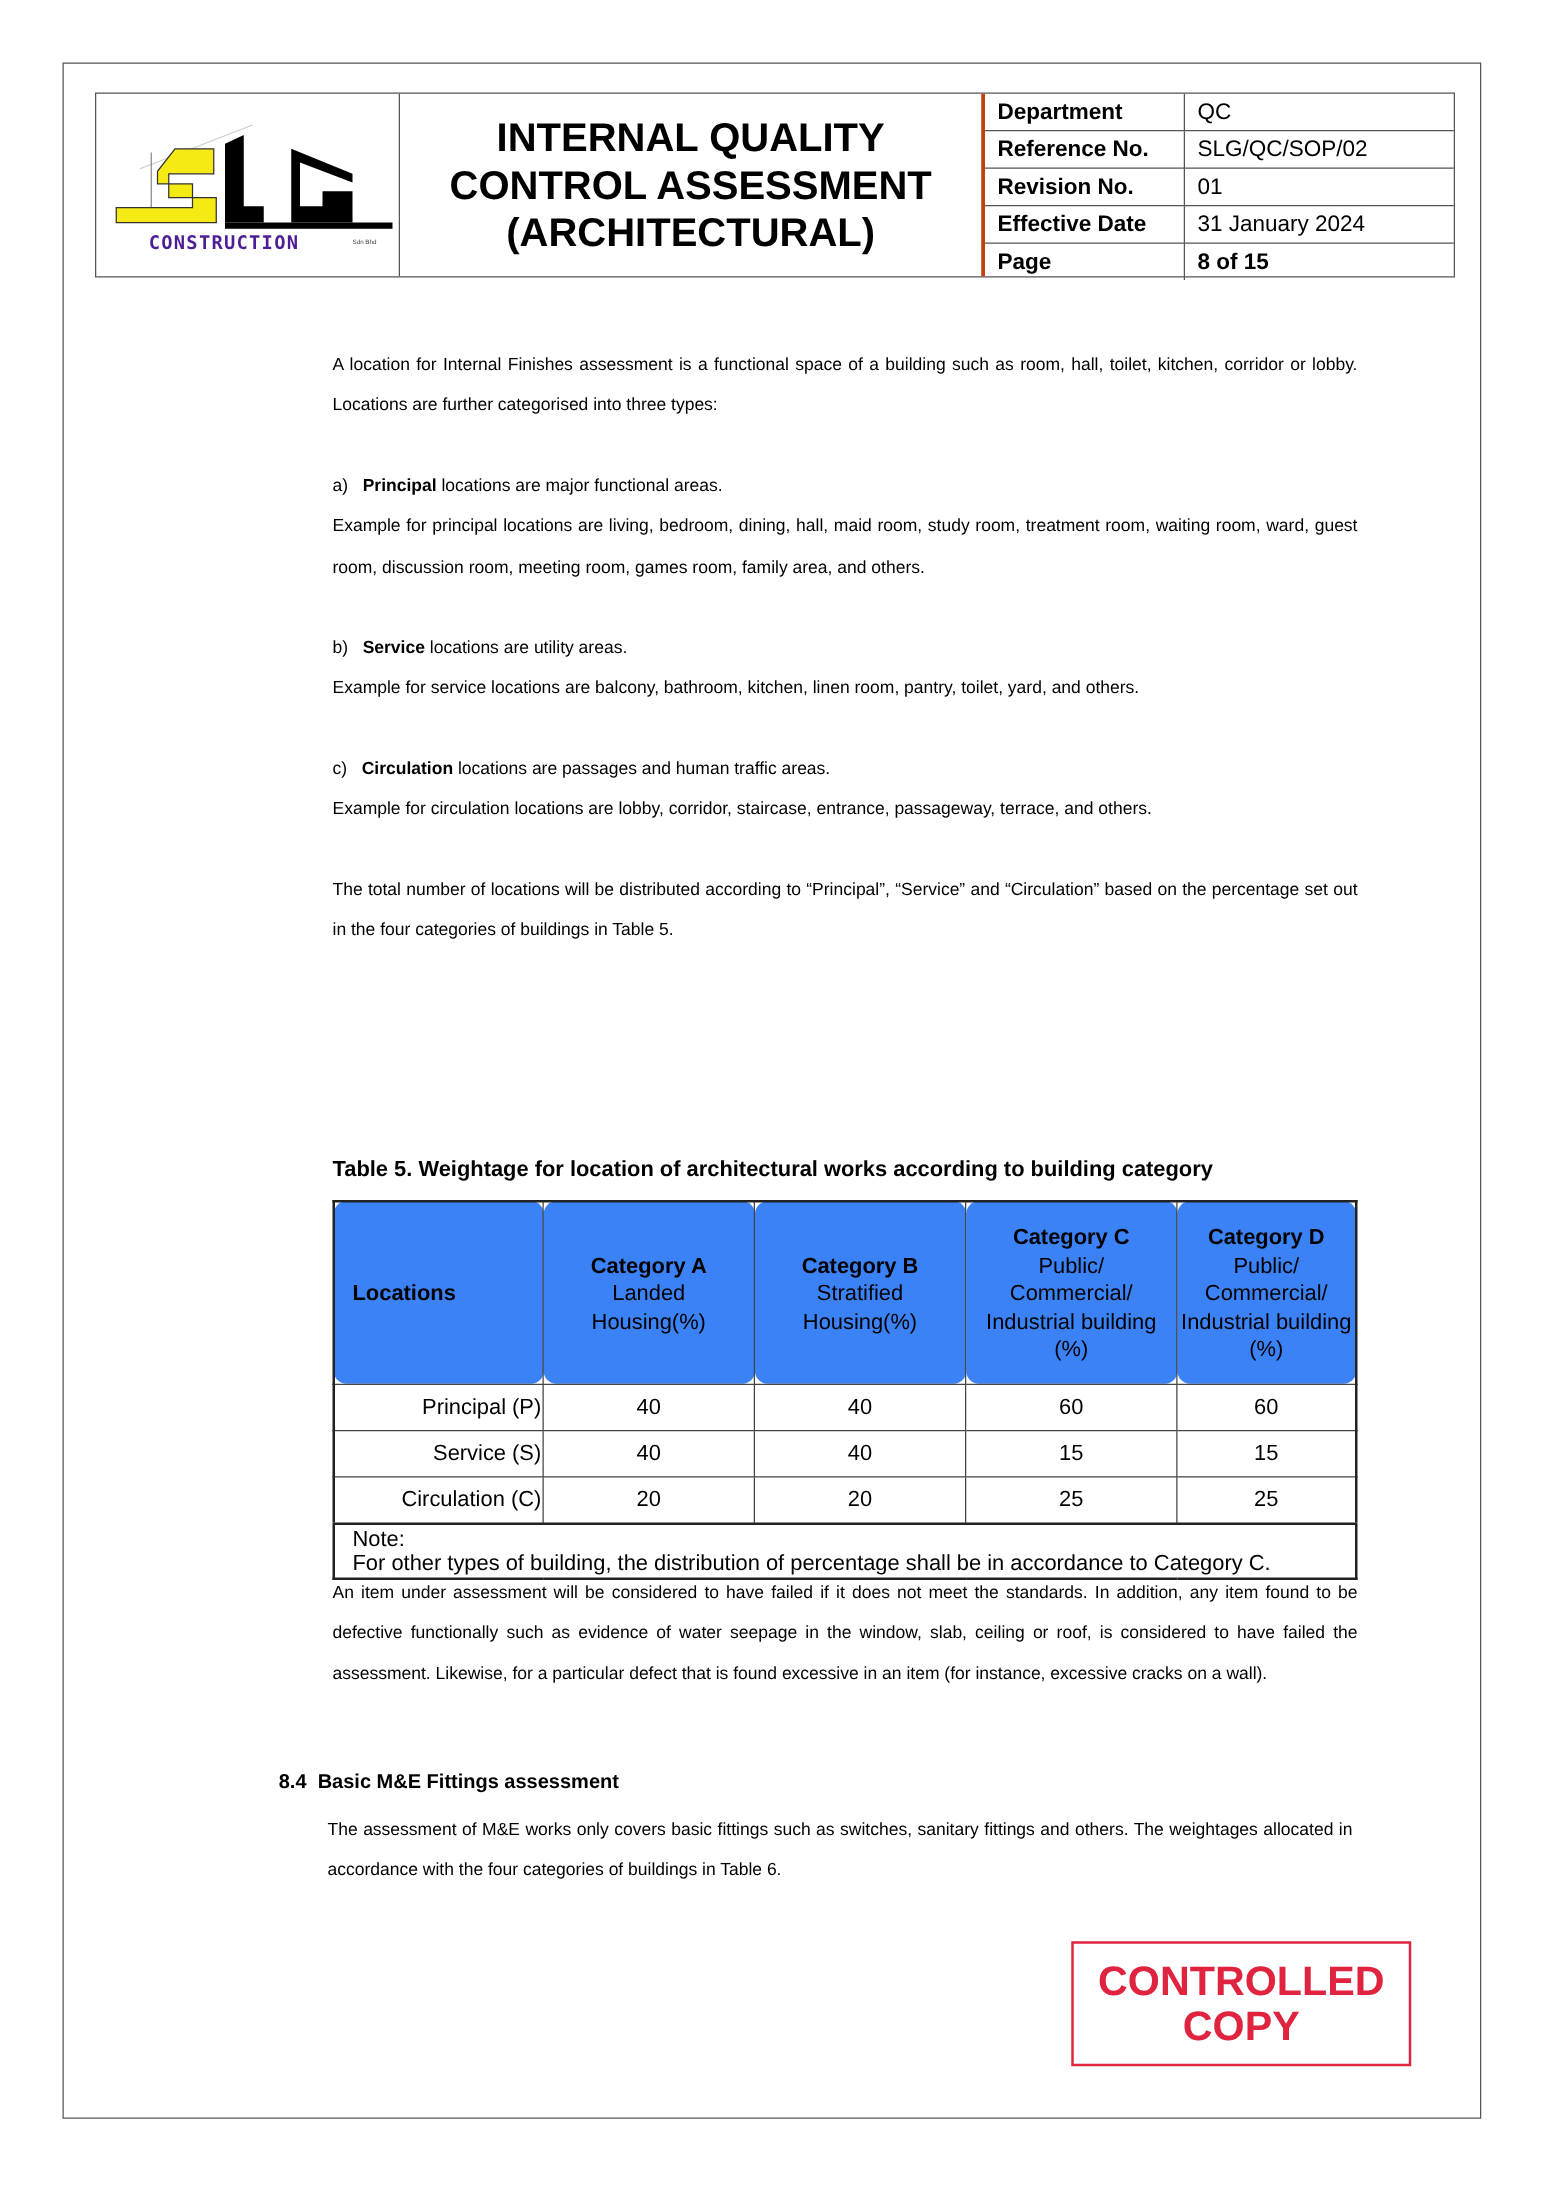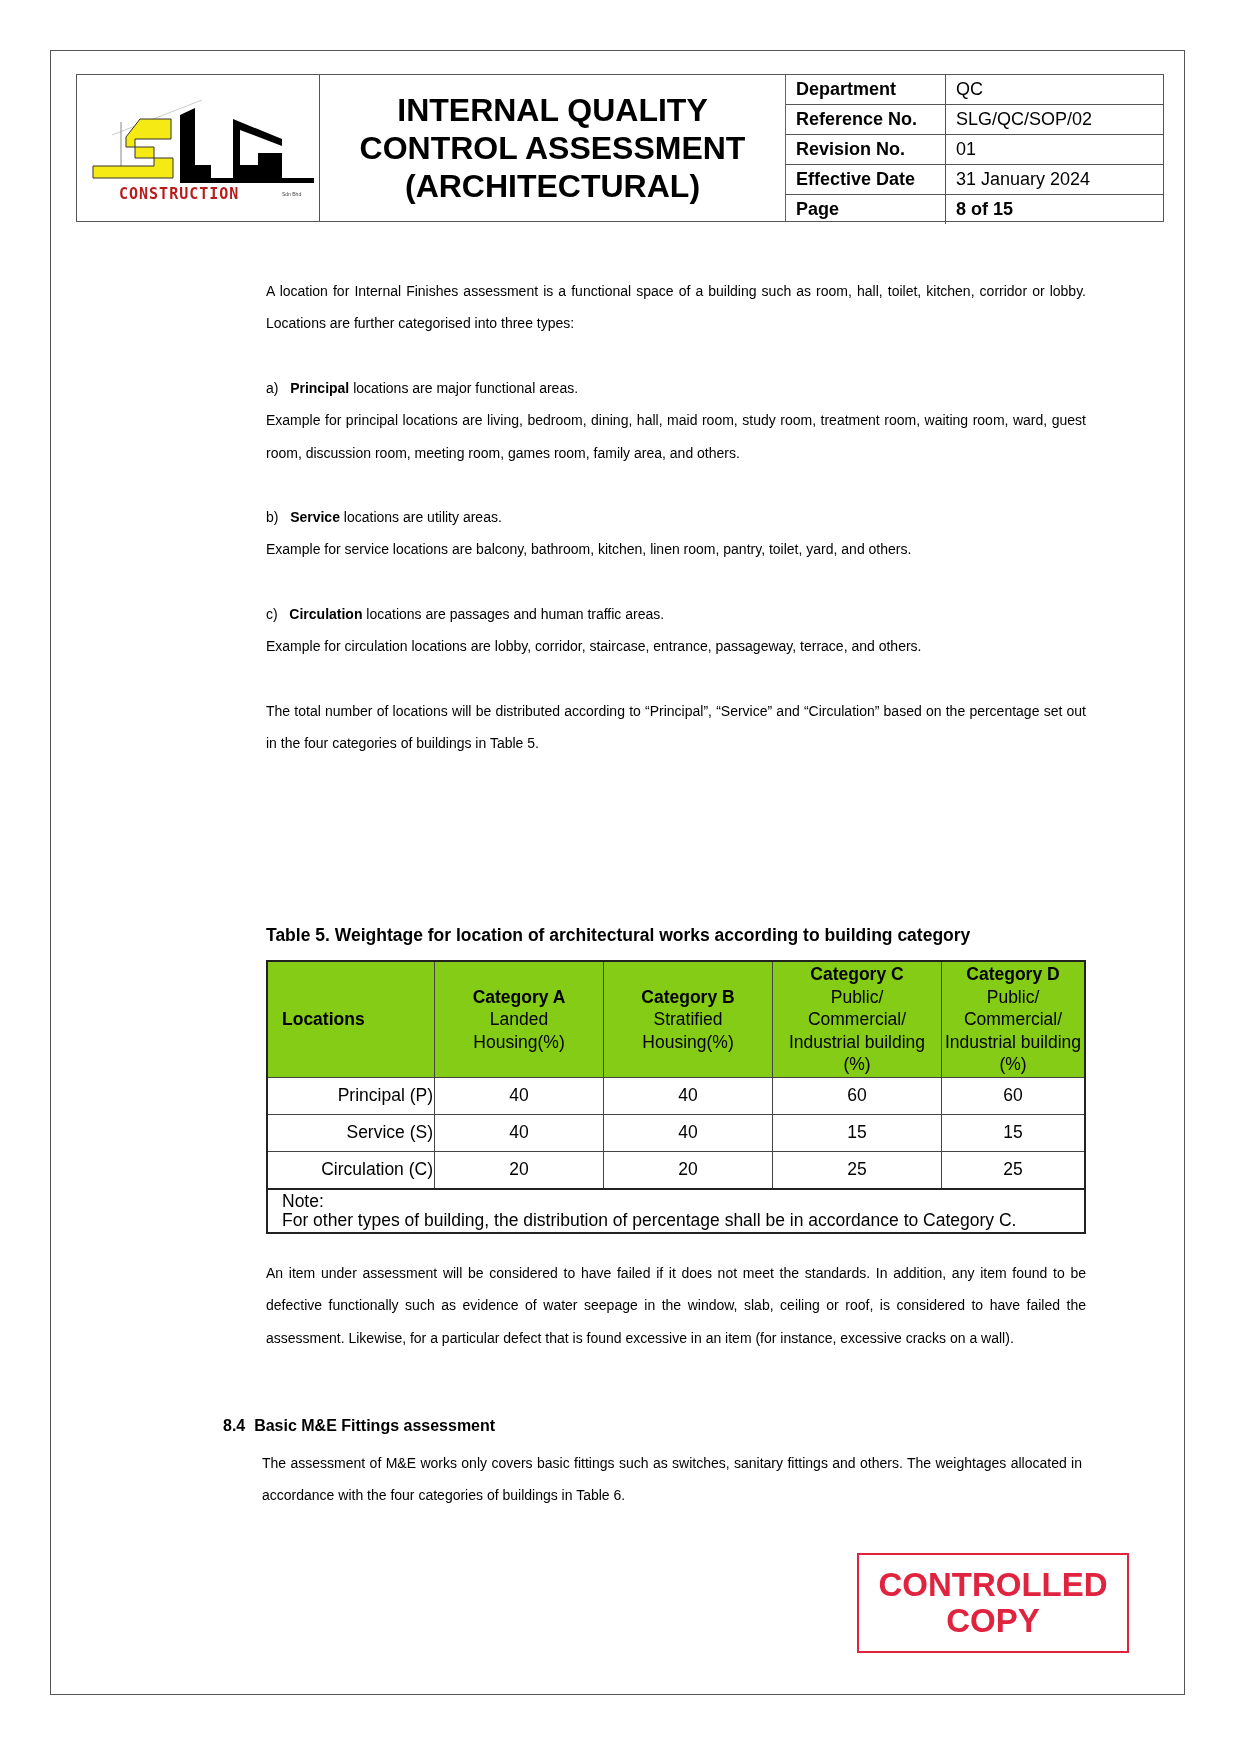--- a/index.html
+++ b/index.html
@@ -7,7 +7,7 @@
   .page-border{position:absolute;left:50px;top:50px;width:1135px;height:1645px;border:1px solid #555;box-sizing:border-box;}
   .header{position:absolute;left:76px;top:74px;width:1088px;height:148px;border:1px solid #555;display:flex;box-sizing:border-box;}
   .logo-cell{width:242px;border-right:1px solid #555;position:relative;}
-  .title-cell{width:465px;border-right:1px solid #c2410c;display:flex;align-items:center;justify-content:center;text-align:center;}
+  .title-cell{width:465px;border-right:3px solid #c2410c;display:flex;align-items:center;justify-content:center;text-align:center;}
   .title-cell div{font-weight:bold;font-size:32px;line-height:38px;}
   .meta-table{flex:1;border-collapse:collapse;}
   .meta-table td{border-bottom:1px solid #555;font-size:18px;padding:0 10px;height:29px;}

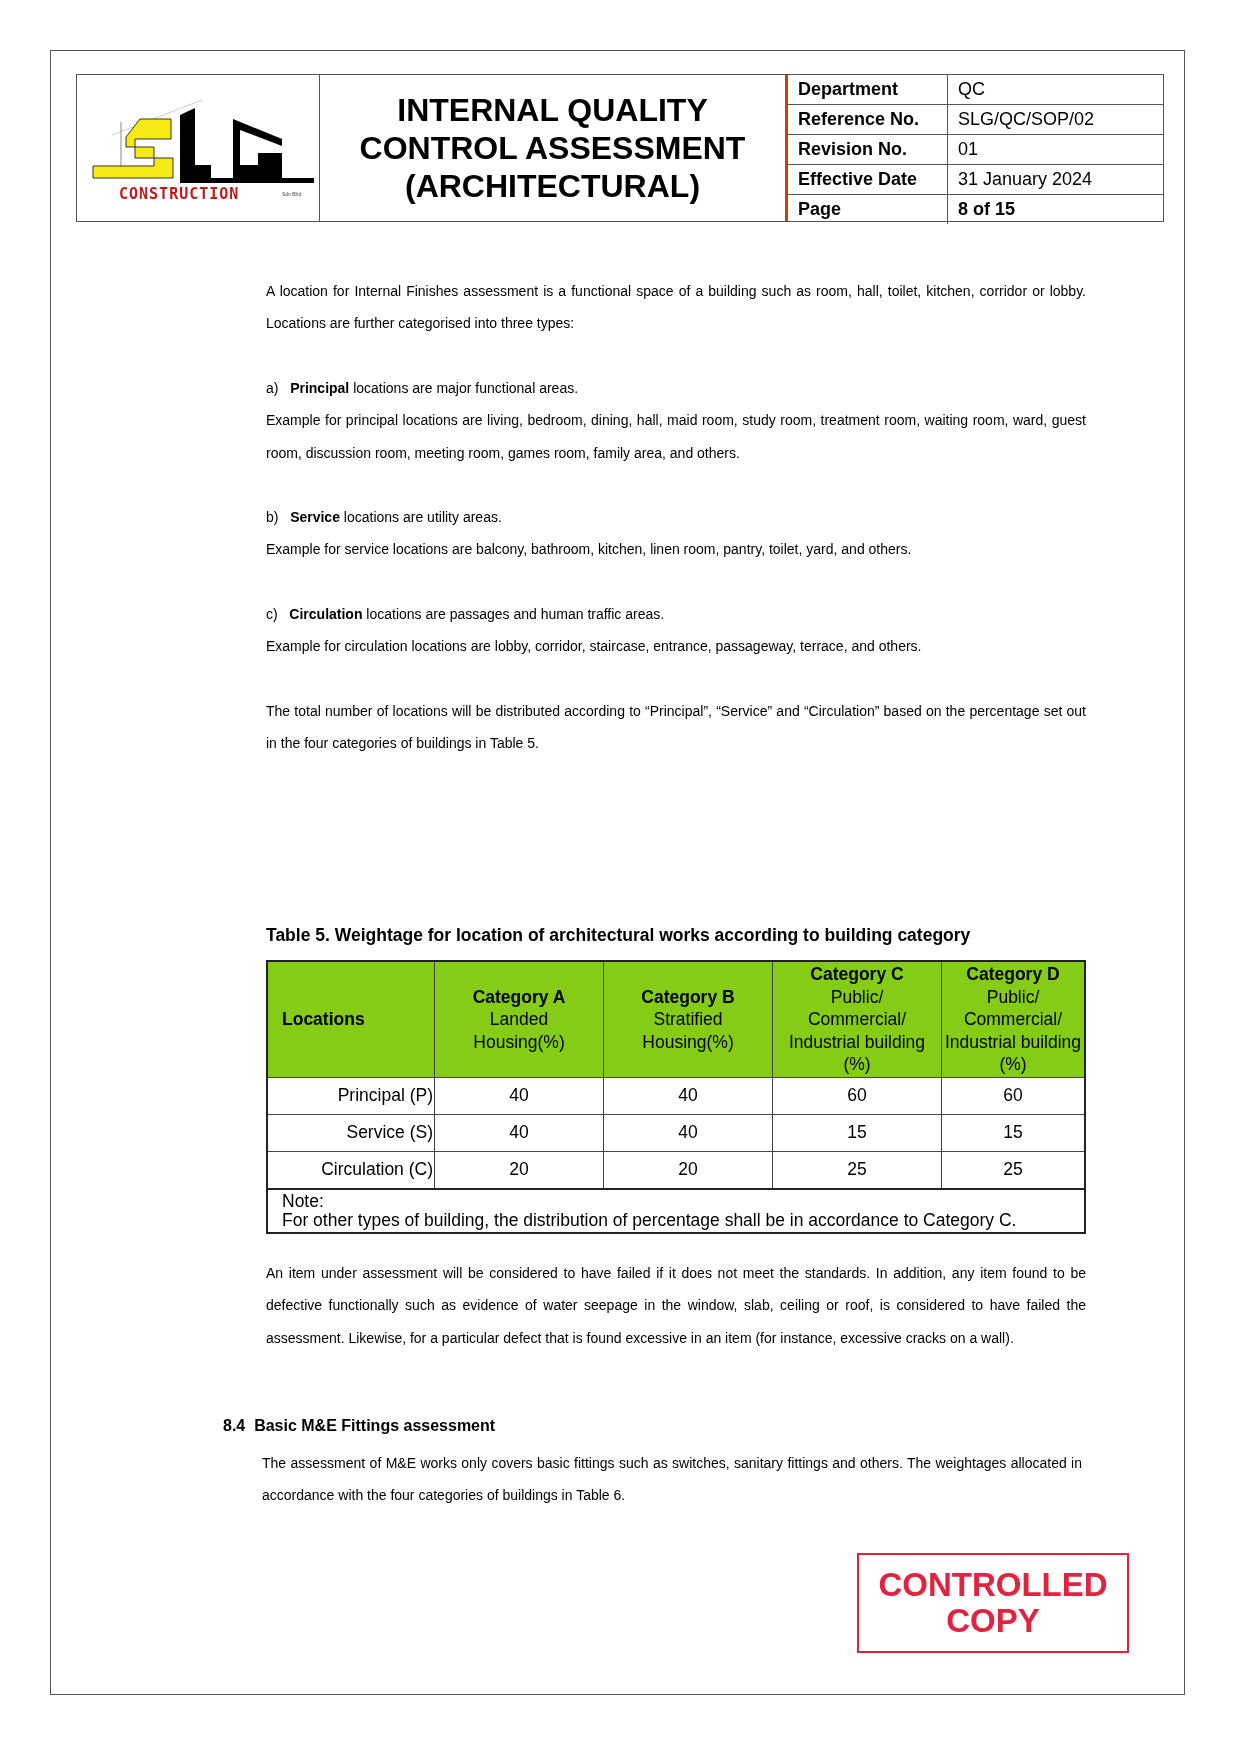--- a/index.html
+++ b/index.html
@@ -43,7 +43,7 @@
       <path d="M156 44 L205 64 L205 71 L163 55 L163 90 L181 90 L181 78 L205 78 L205 103 L156 103 Z" fill="#000"></path>
       <rect x="103" y="103" width="134" height="5" fill="#000"></rect>
     </svg>
-    <div style="position:absolute;left:42px;top:110px;font-weight:bold;font-size:15px;letter-spacing:1px;color:#b91c1c;font-family:'DejaVu Sans Mono',monospace;">CONSTRUCTION</div>
+    <div style="position:absolute;left:42px;top:110px;font-weight:bold;font-size:15px;letter-spacing:1px;color:#4c1d95;font-family:'DejaVu Sans Mono',monospace;">CONSTRUCTION</div>
     <div style="position:absolute;left:205px;top:116px;font-size:5px;color:#444;">Sdn Bhd</div>
   </div>
   <div class="title-cell">

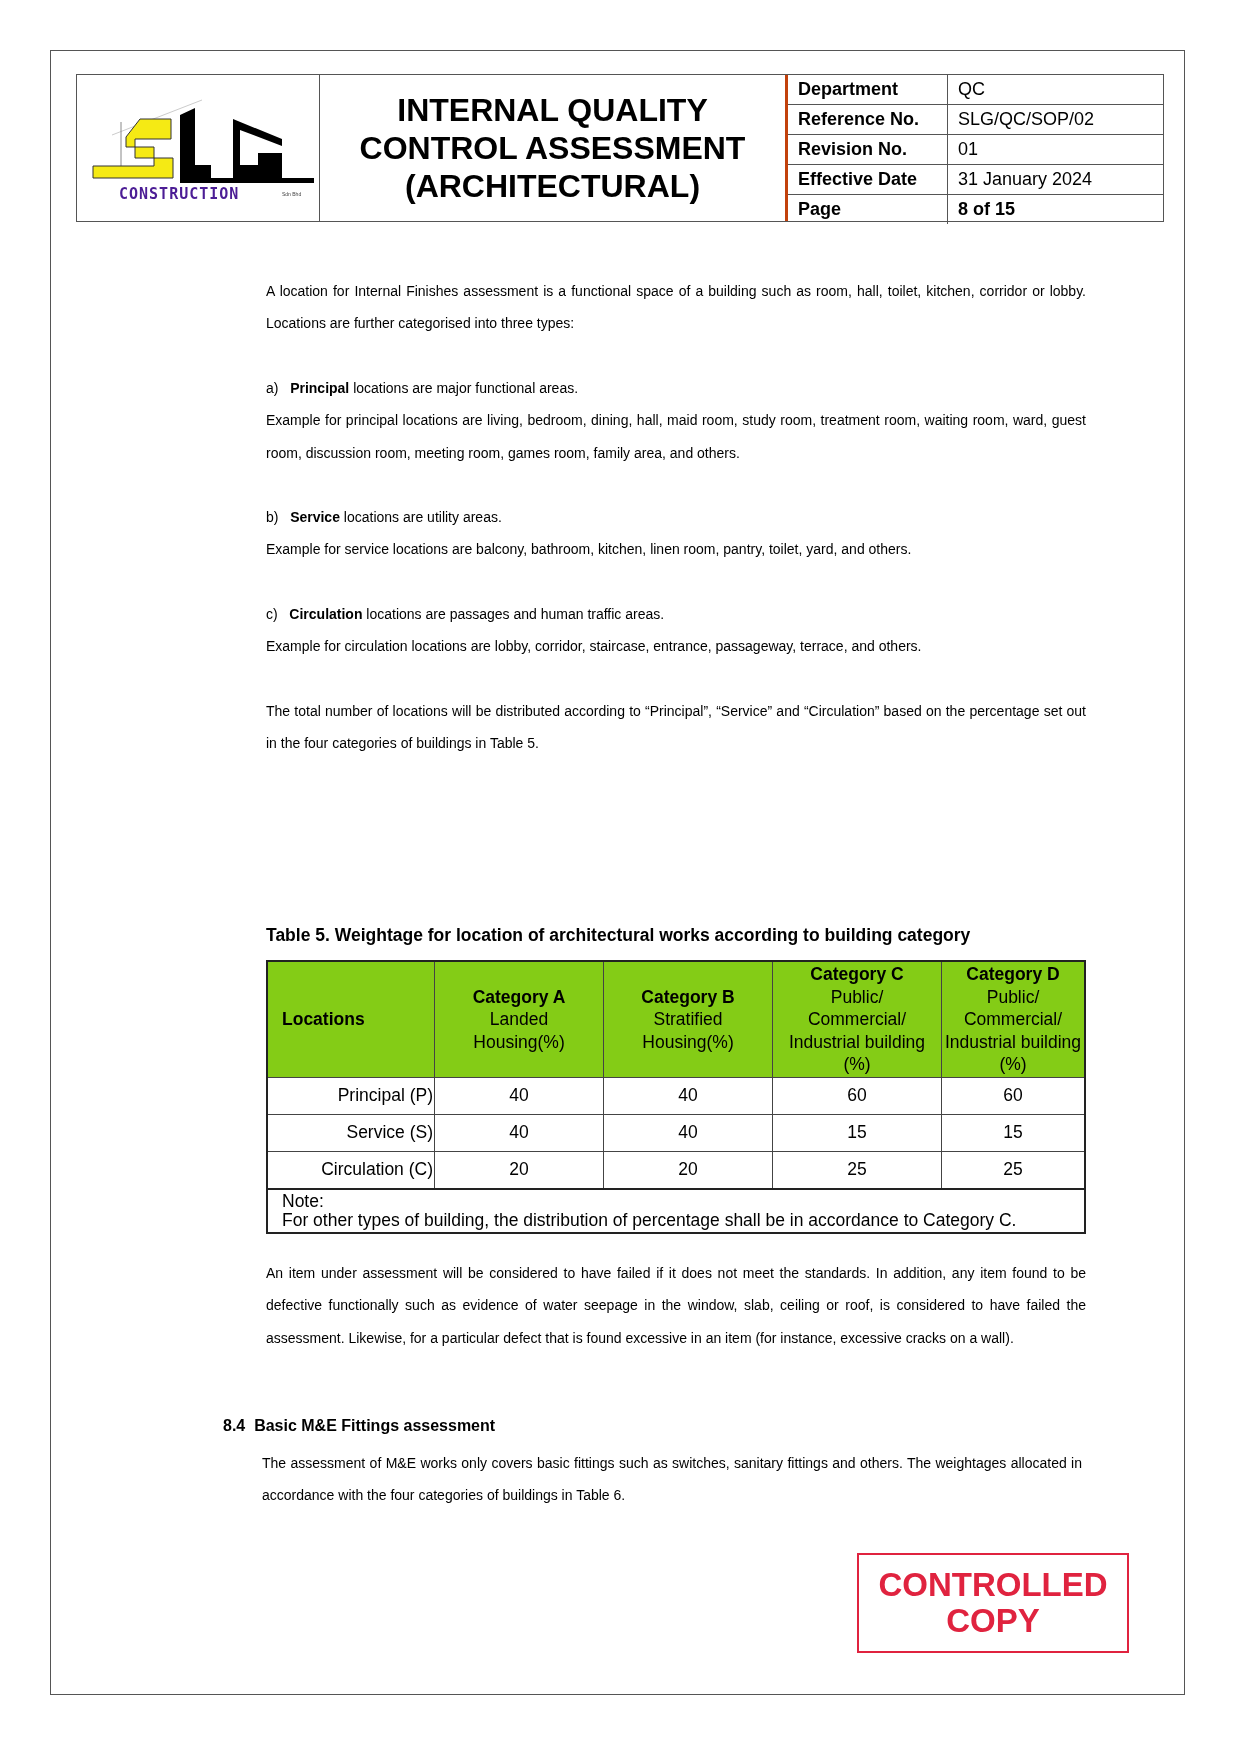--- a/index.html
+++ b/index.html
@@ -19,7 +19,7 @@
   .table-caption{position:absolute;left:266px;top:925px;font-weight:bold;font-size:17.5px;text-align:right;}
   .wt{position:absolute;left:266px;top:960px;width:820px;border-collapse:collapse;border:2px solid #222;font-size:17.5px;}
   .wt th,.wt td{border:1px solid #444;text-align:center;}
-  .wt thead th{background:#84cc16;font-weight:normal;line-height:22.5px;padding:1px 2px;height:112px;}
+  .wt thead th{background:#3b82f6;font-weight:normal;line-height:22.5px;padding:16px 2px;height:112px;border-radius:10px;}
   .wt thead th b{font-weight:bold;}
   .wt th.loc{text-align:left;padding-left:14px;font-weight:bold;}
   .wt td{height:34px;}

